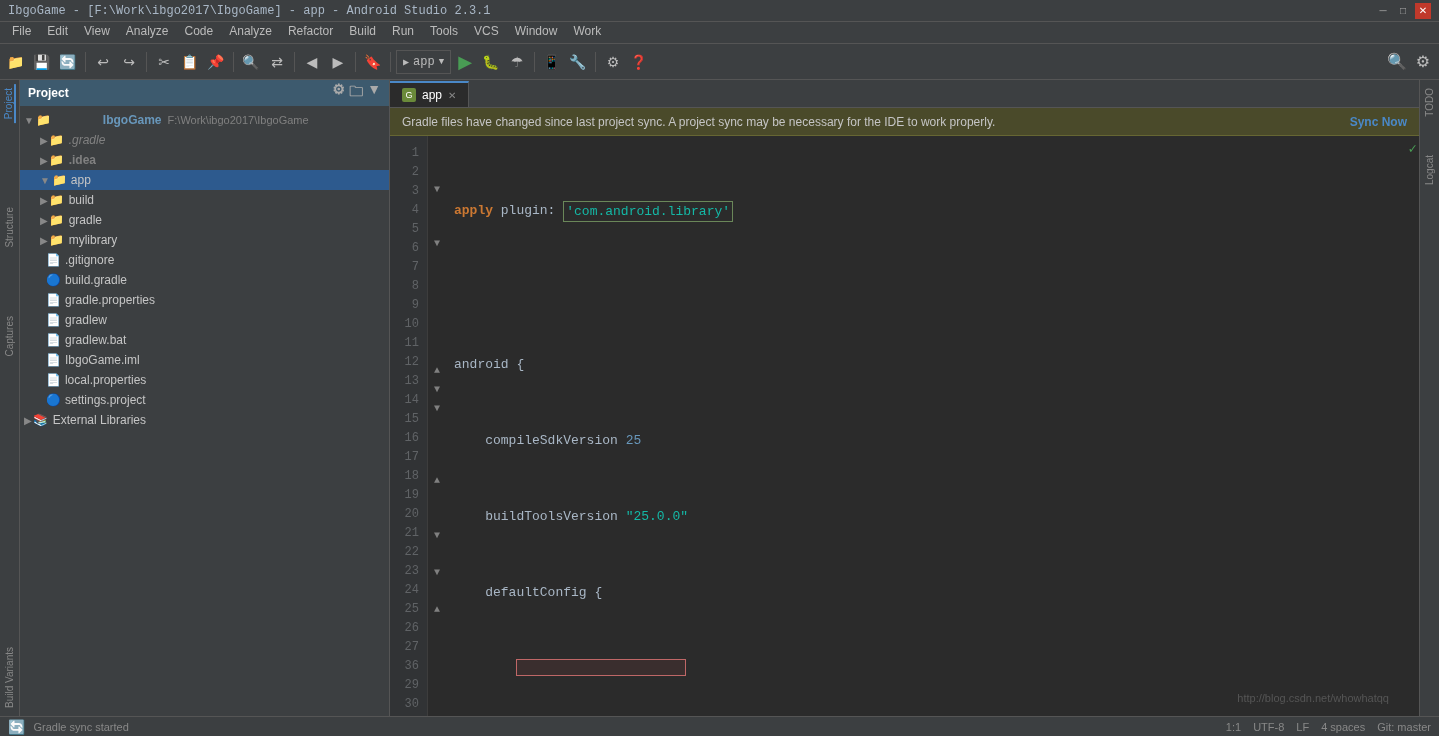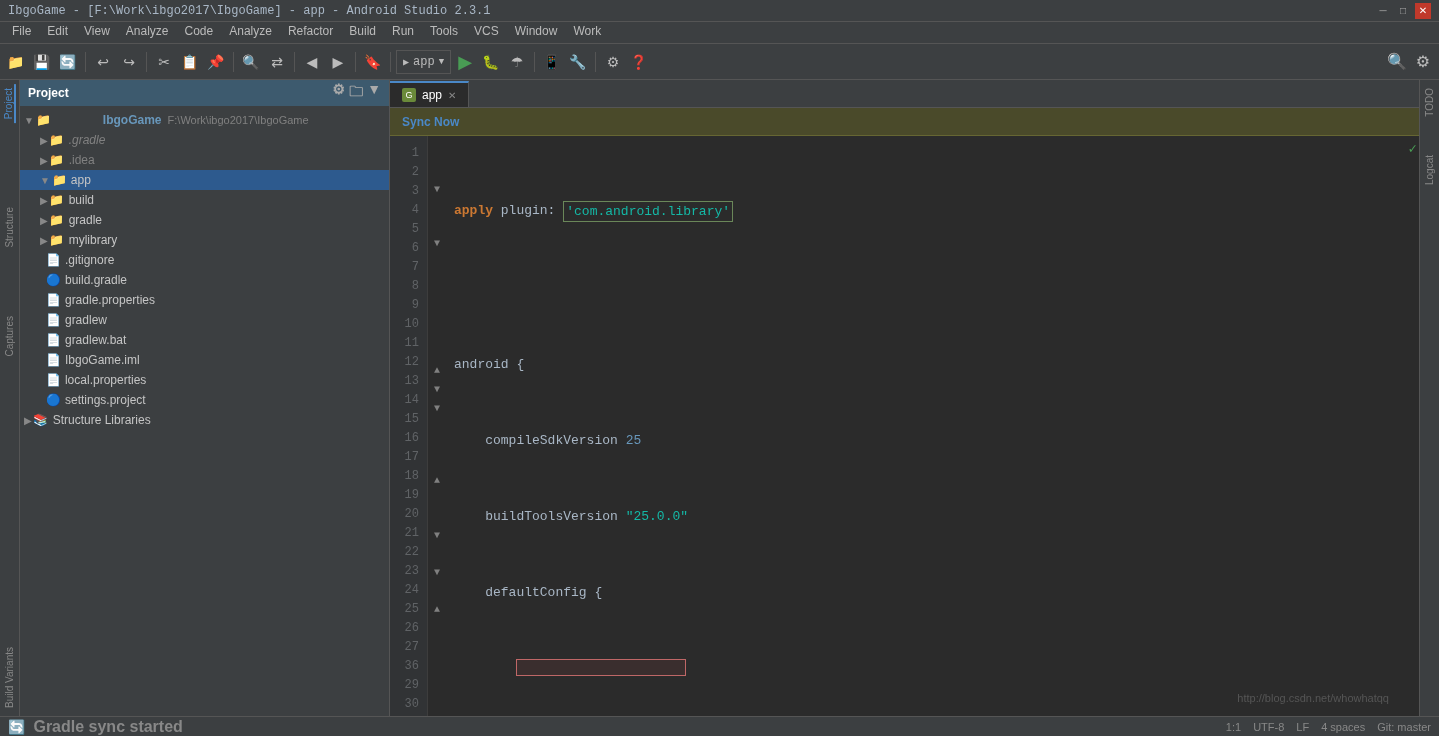--- a/index.html
+++ b/index.html
@@ -550,6 +550,7 @@
     </div>
 
     <div id="sync-bar">
+      <span>Gradle files have changed since last project sync. A project sync may be necessary for the IDE to work properly.</span>
       <span id="sync-now-btn">Sync Now</span>
     </div>
 

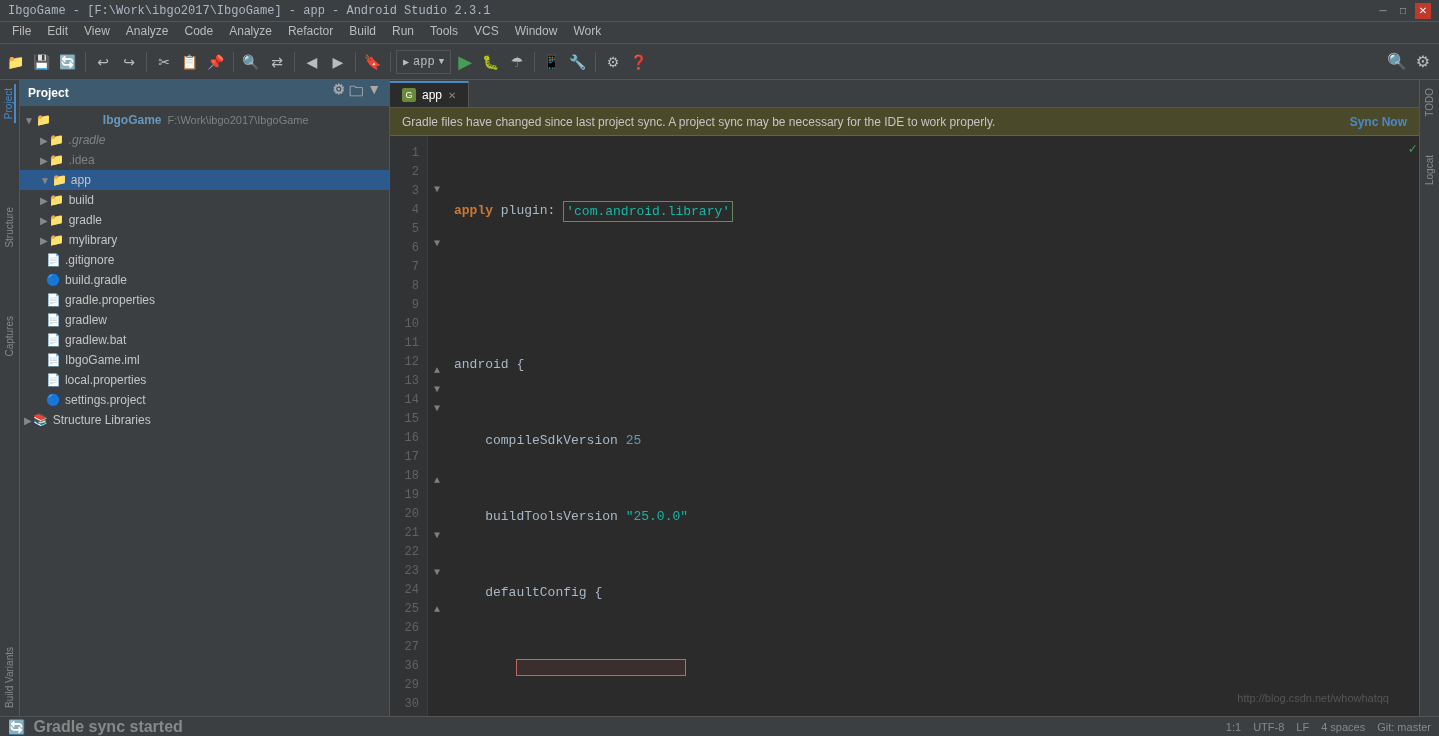--- a/index.html
+++ b/index.html
@@ -451,7 +451,7 @@
         <span class="indent" style="width:16px"></span>
         <span class="arrow">▶</span>
         <span class="icon">📁</span>
-        <span style="color:#808080;">.idea</span>
+        <span style="color:#808080;font-weight:bold;">.idea</span>
       </div>
 
       <div class="tree-item selected">

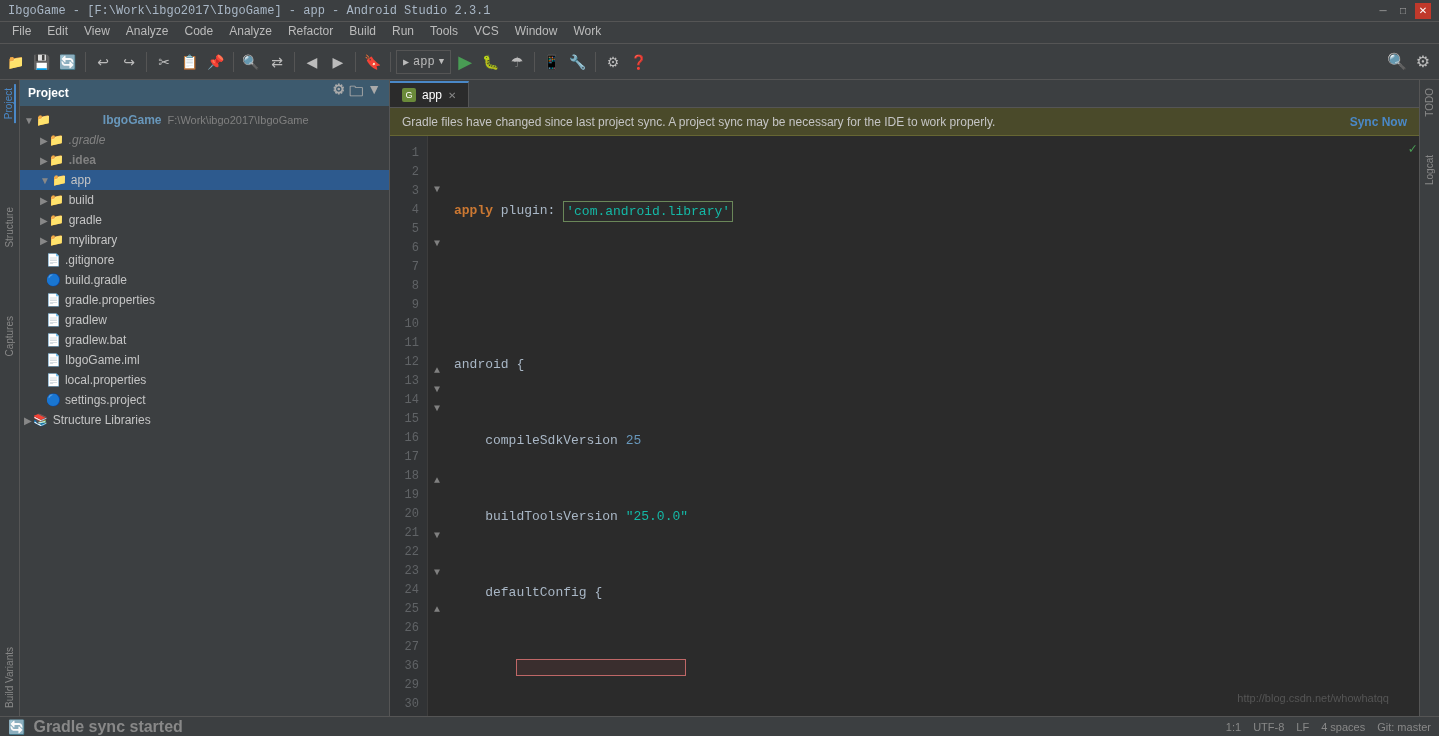--- a/index.html
+++ b/index.html
@@ -534,7 +534,7 @@
         <span class="indent" style="width:0px"></span>
         <span class="arrow">▶</span>
         <span class="icon">📚</span>
-        <span>Structure Libraries</span>
+        <span>External Libraries</span>
       </div>
     </div>
   </div>

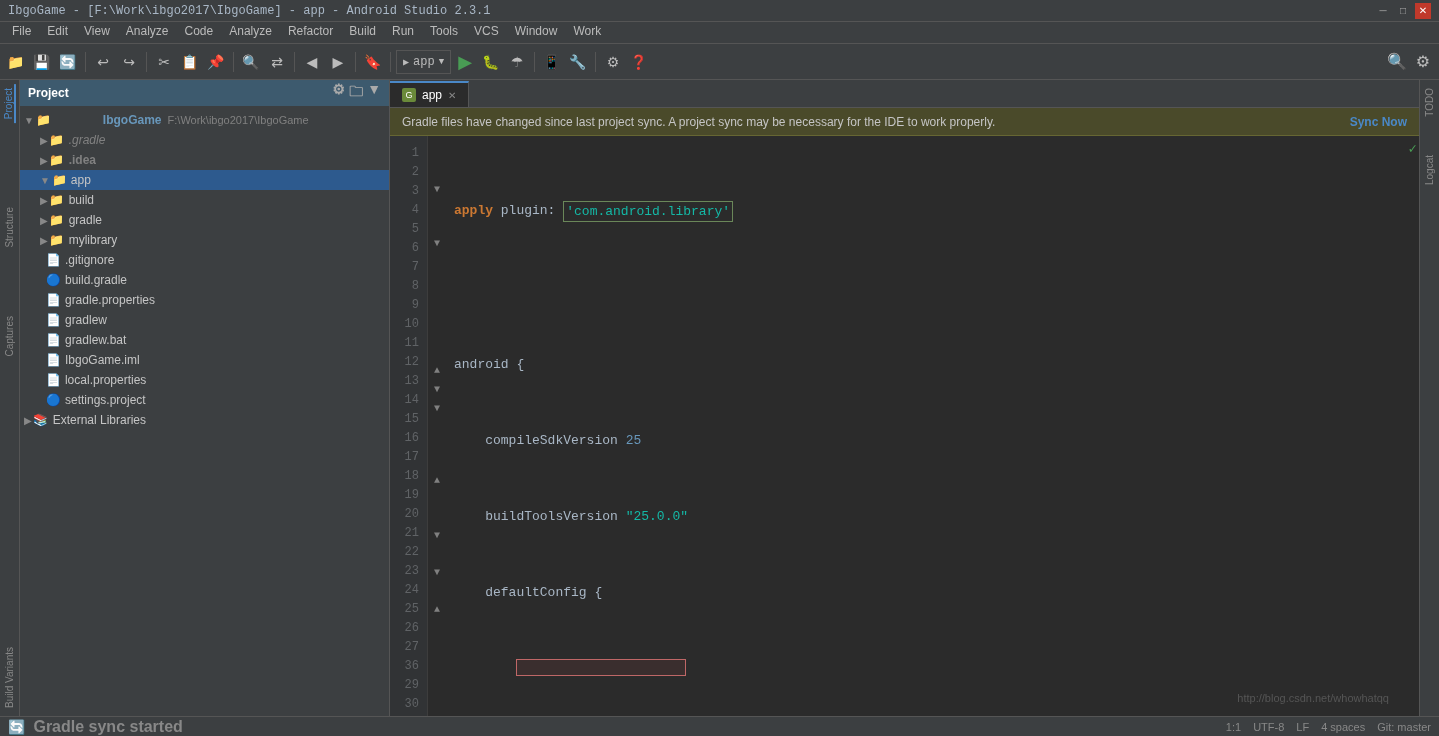--- a/index.html
+++ b/index.html
@@ -709,7 +709,7 @@
 <div id="status-bar">
   <div style="display:flex; align-items:center; gap:8px;">
     <span style="font-size:14px;">🔄</span>
-    <span style="font-family:Arial,sans-serif; font-size:16px; color:#888;font-weight:bold;">Gradle sync started</span>
+    <span style="font-family:Arial,sans-serif; font-size:11px; color:#888;">Gradle sync started</span>
   </div>
   <div style="display:flex; align-items:center; gap:12px; font-family:Arial,sans-serif;">
     <span>1:1</span>

